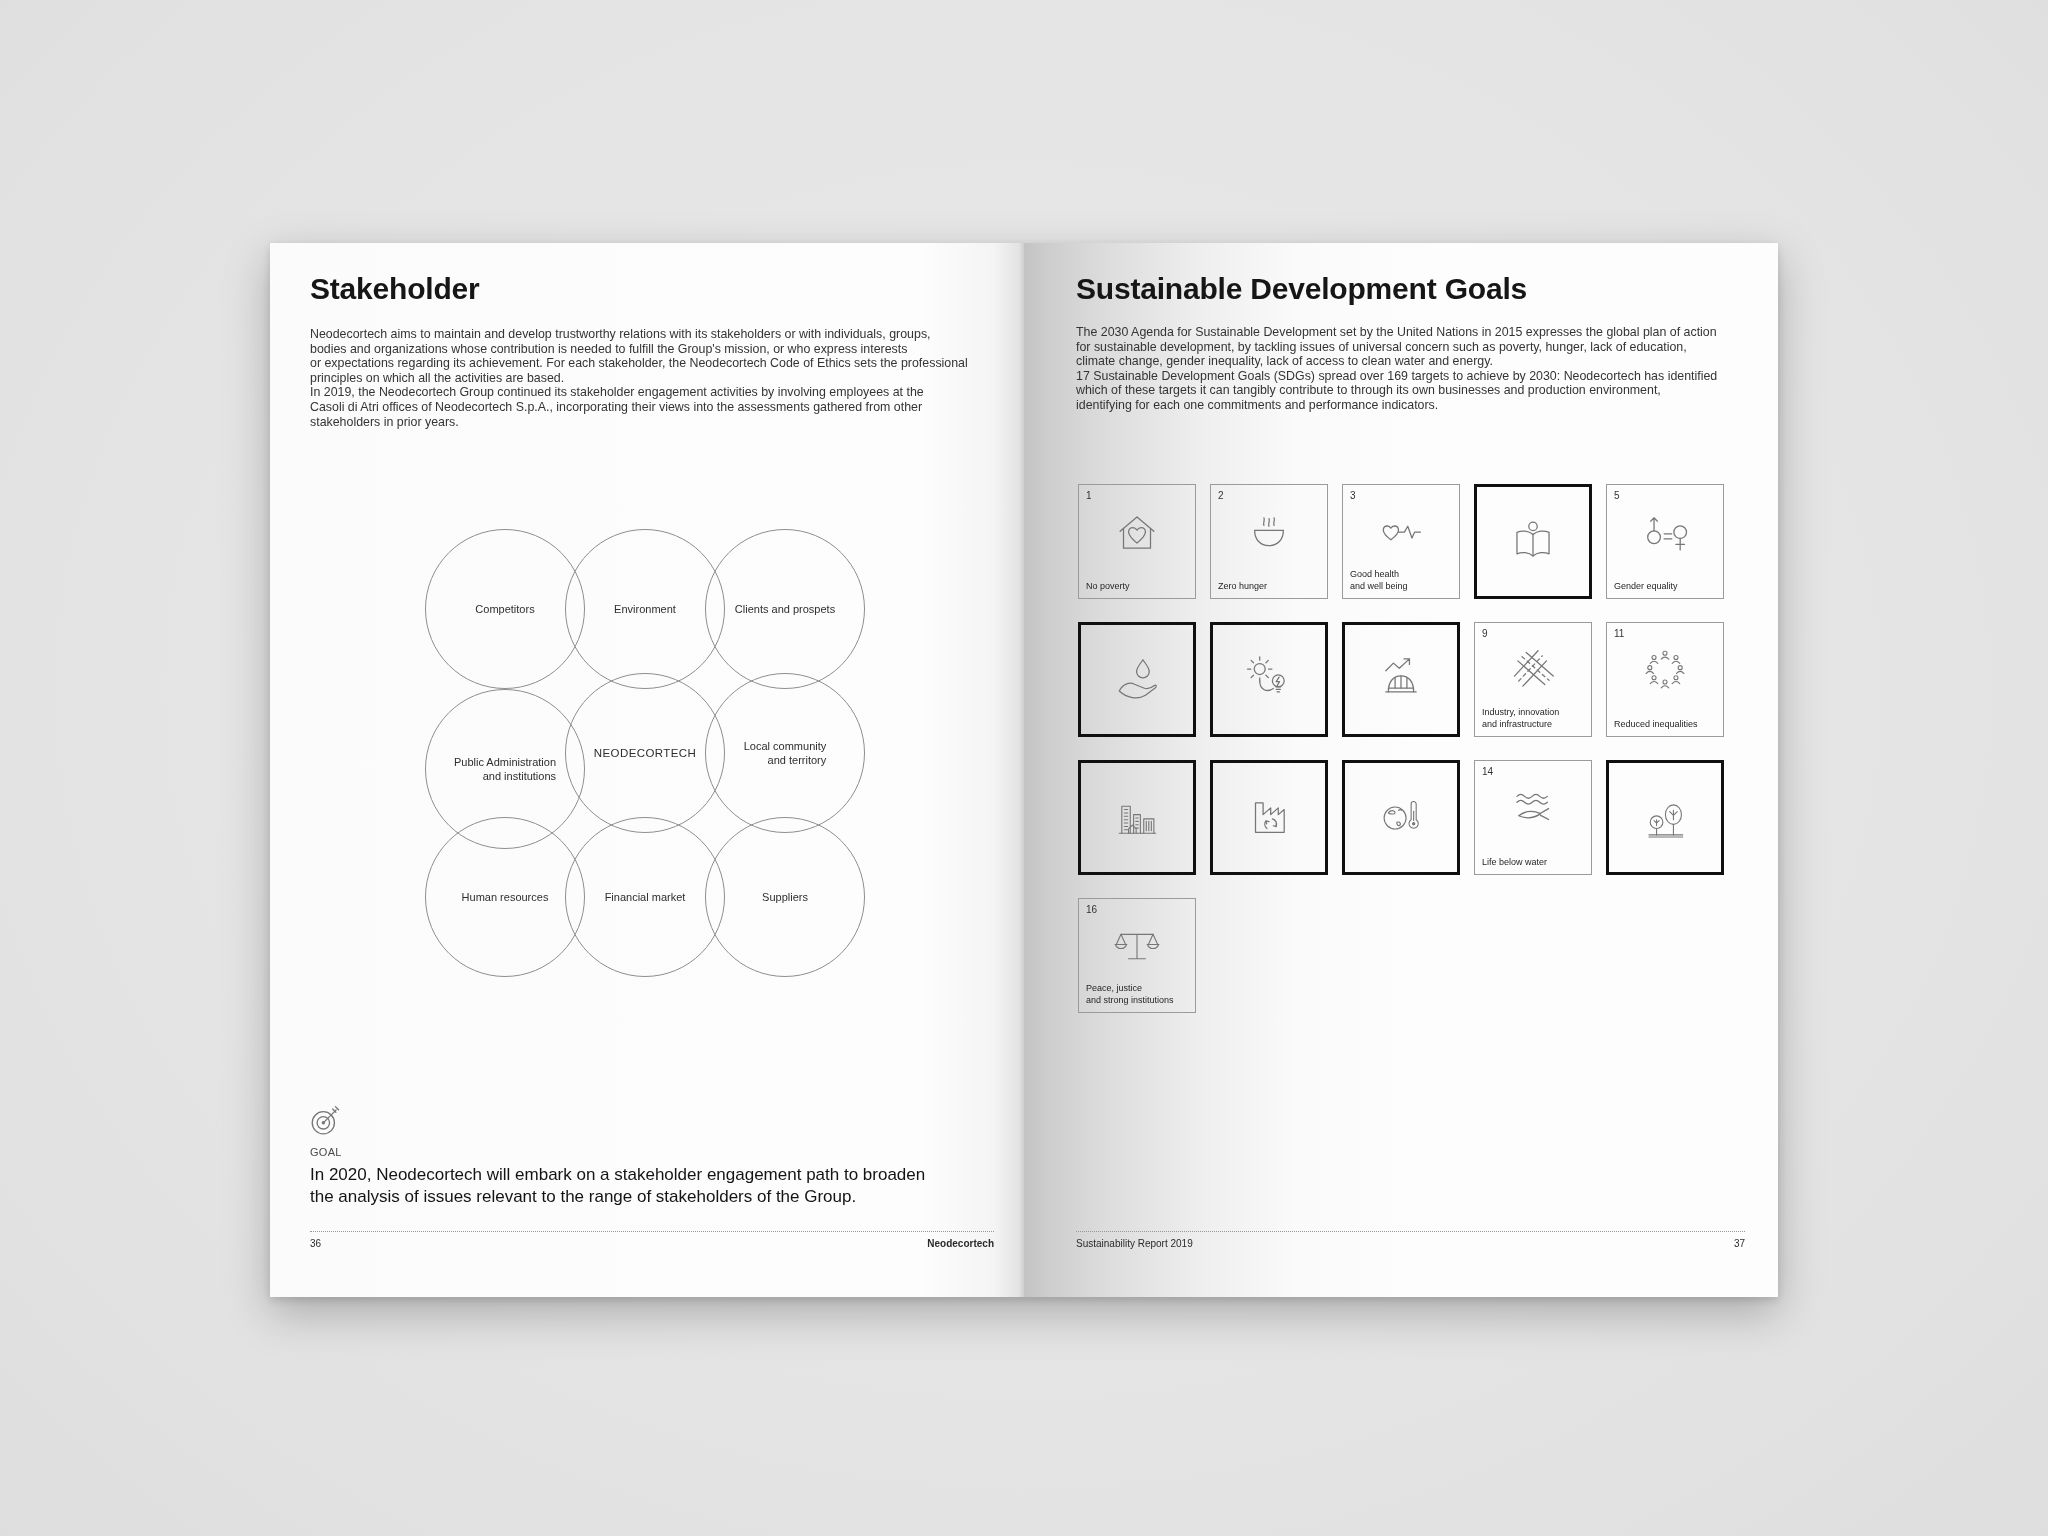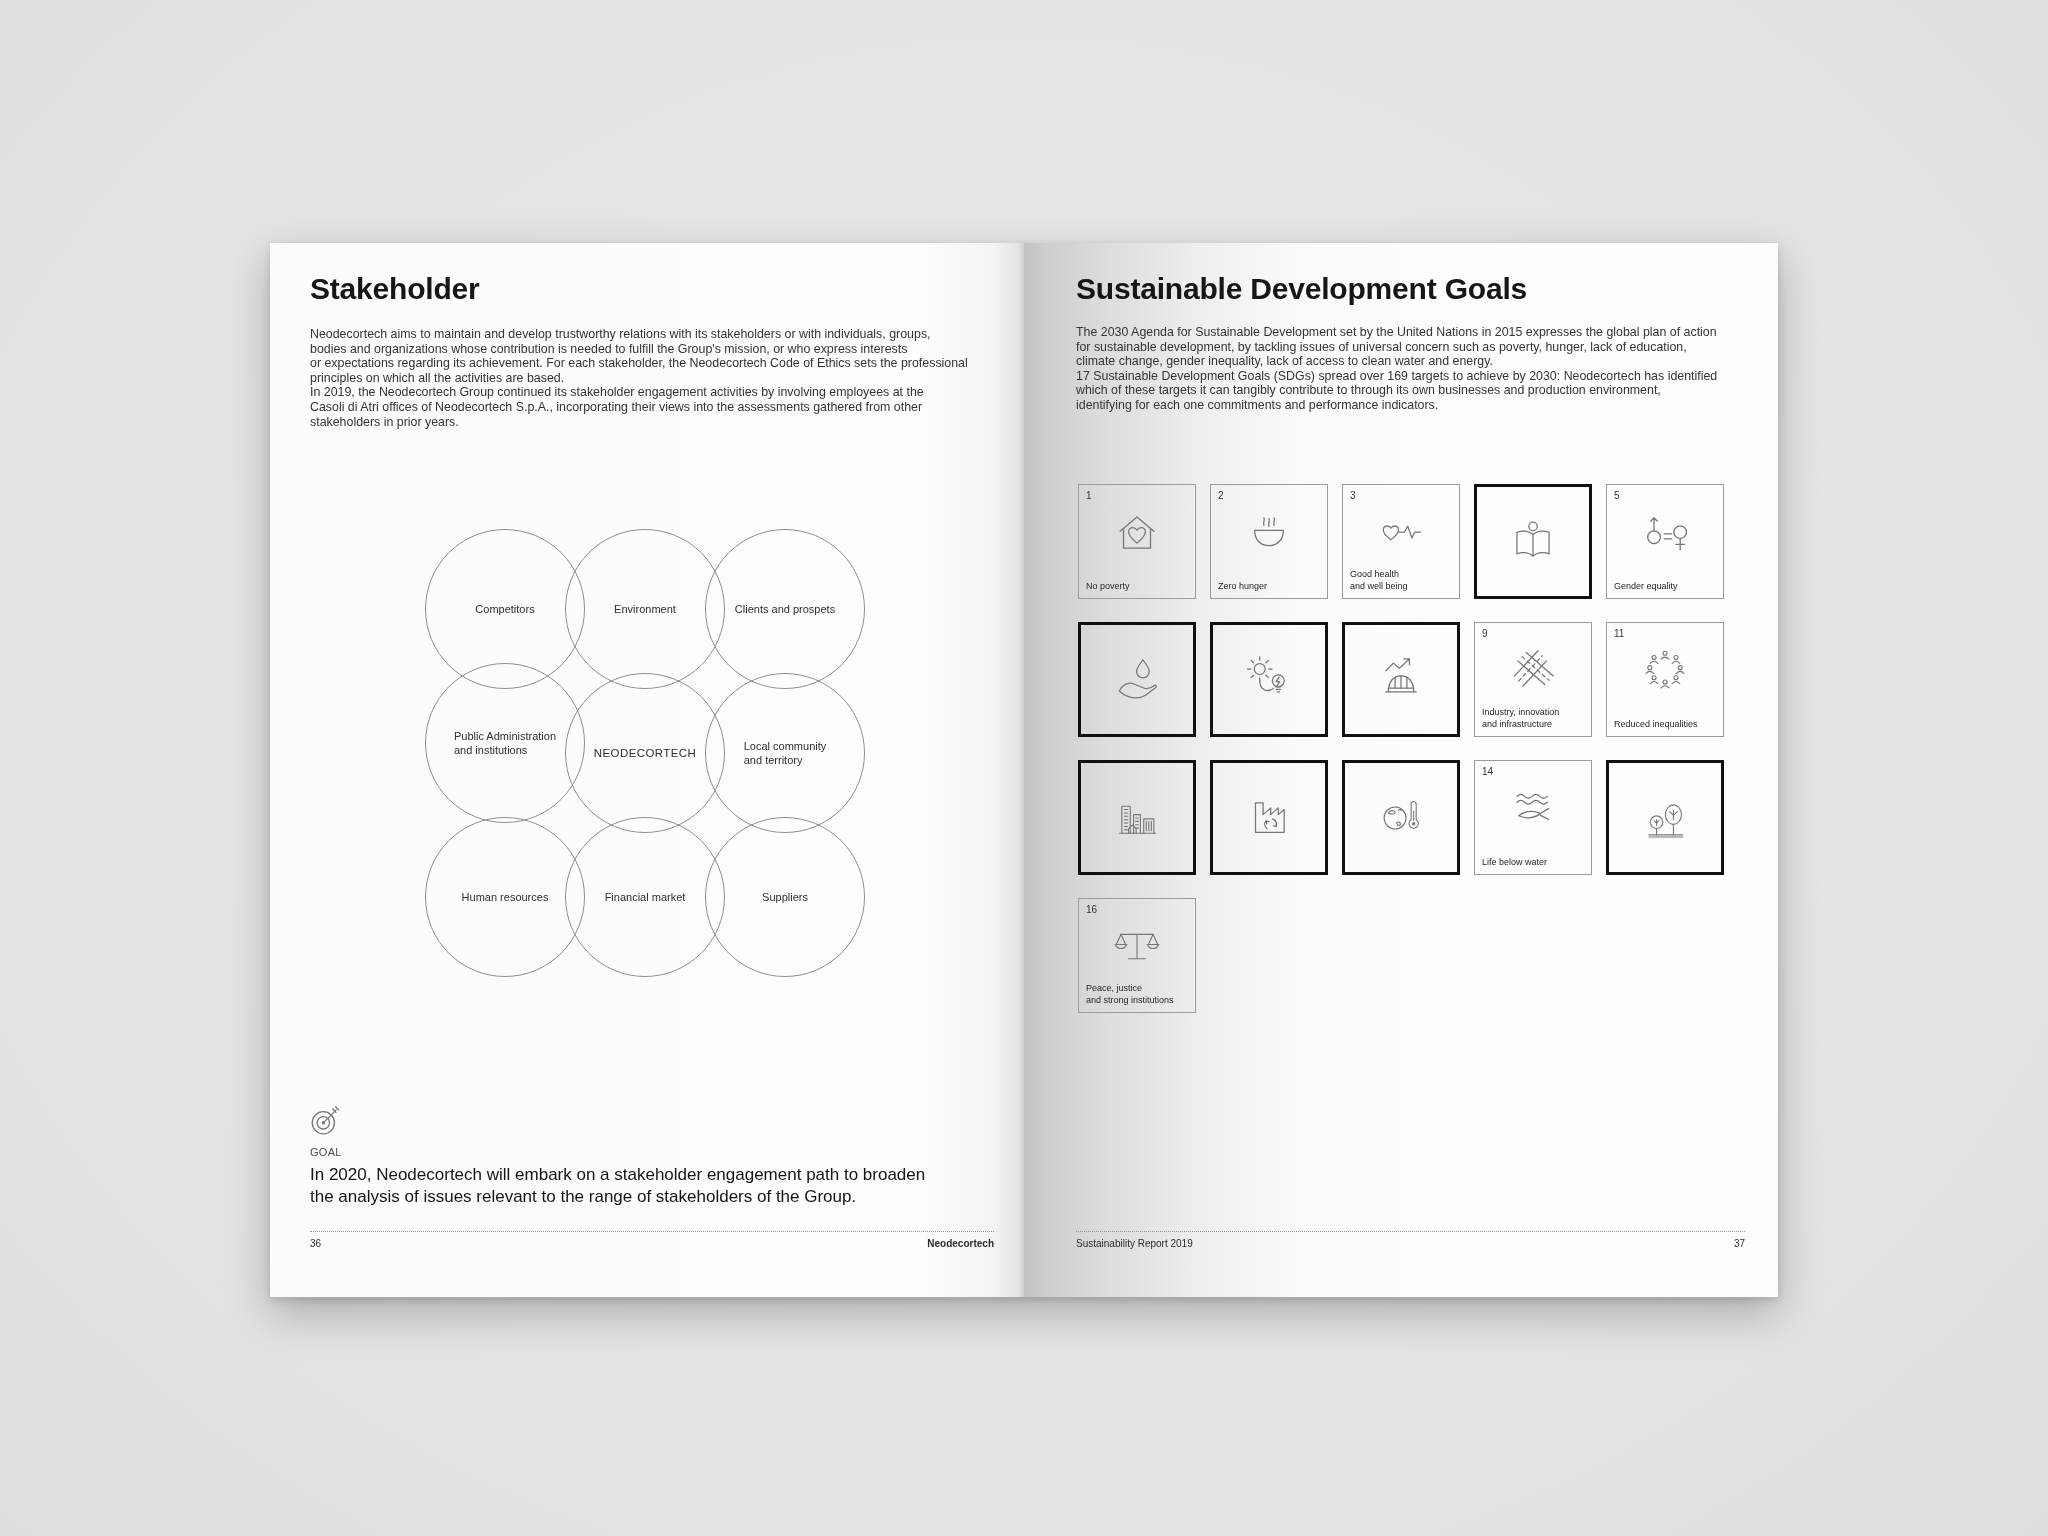--- a/index.html
+++ b/index.html
@@ -14,7 +14,7 @@
   .bodytext{position:absolute;font-size:12.4px;line-height:14.6px;color:#343434;white-space:pre;}
   
   .circle{position:absolute;width:158px;height:158px;border:1px solid #8e8e8e;border-radius:50%;
-    display:flex;align-items:center;justify-content:center;text-align:left;
+    display:flex;align-items:center;justify-content:center;text-align:right;
     font-size:11px;line-height:14px;color:#2e2e2e;white-space:pre;}
   .circle.center{font-size:11.5px;letter-spacing:.4px;}
   

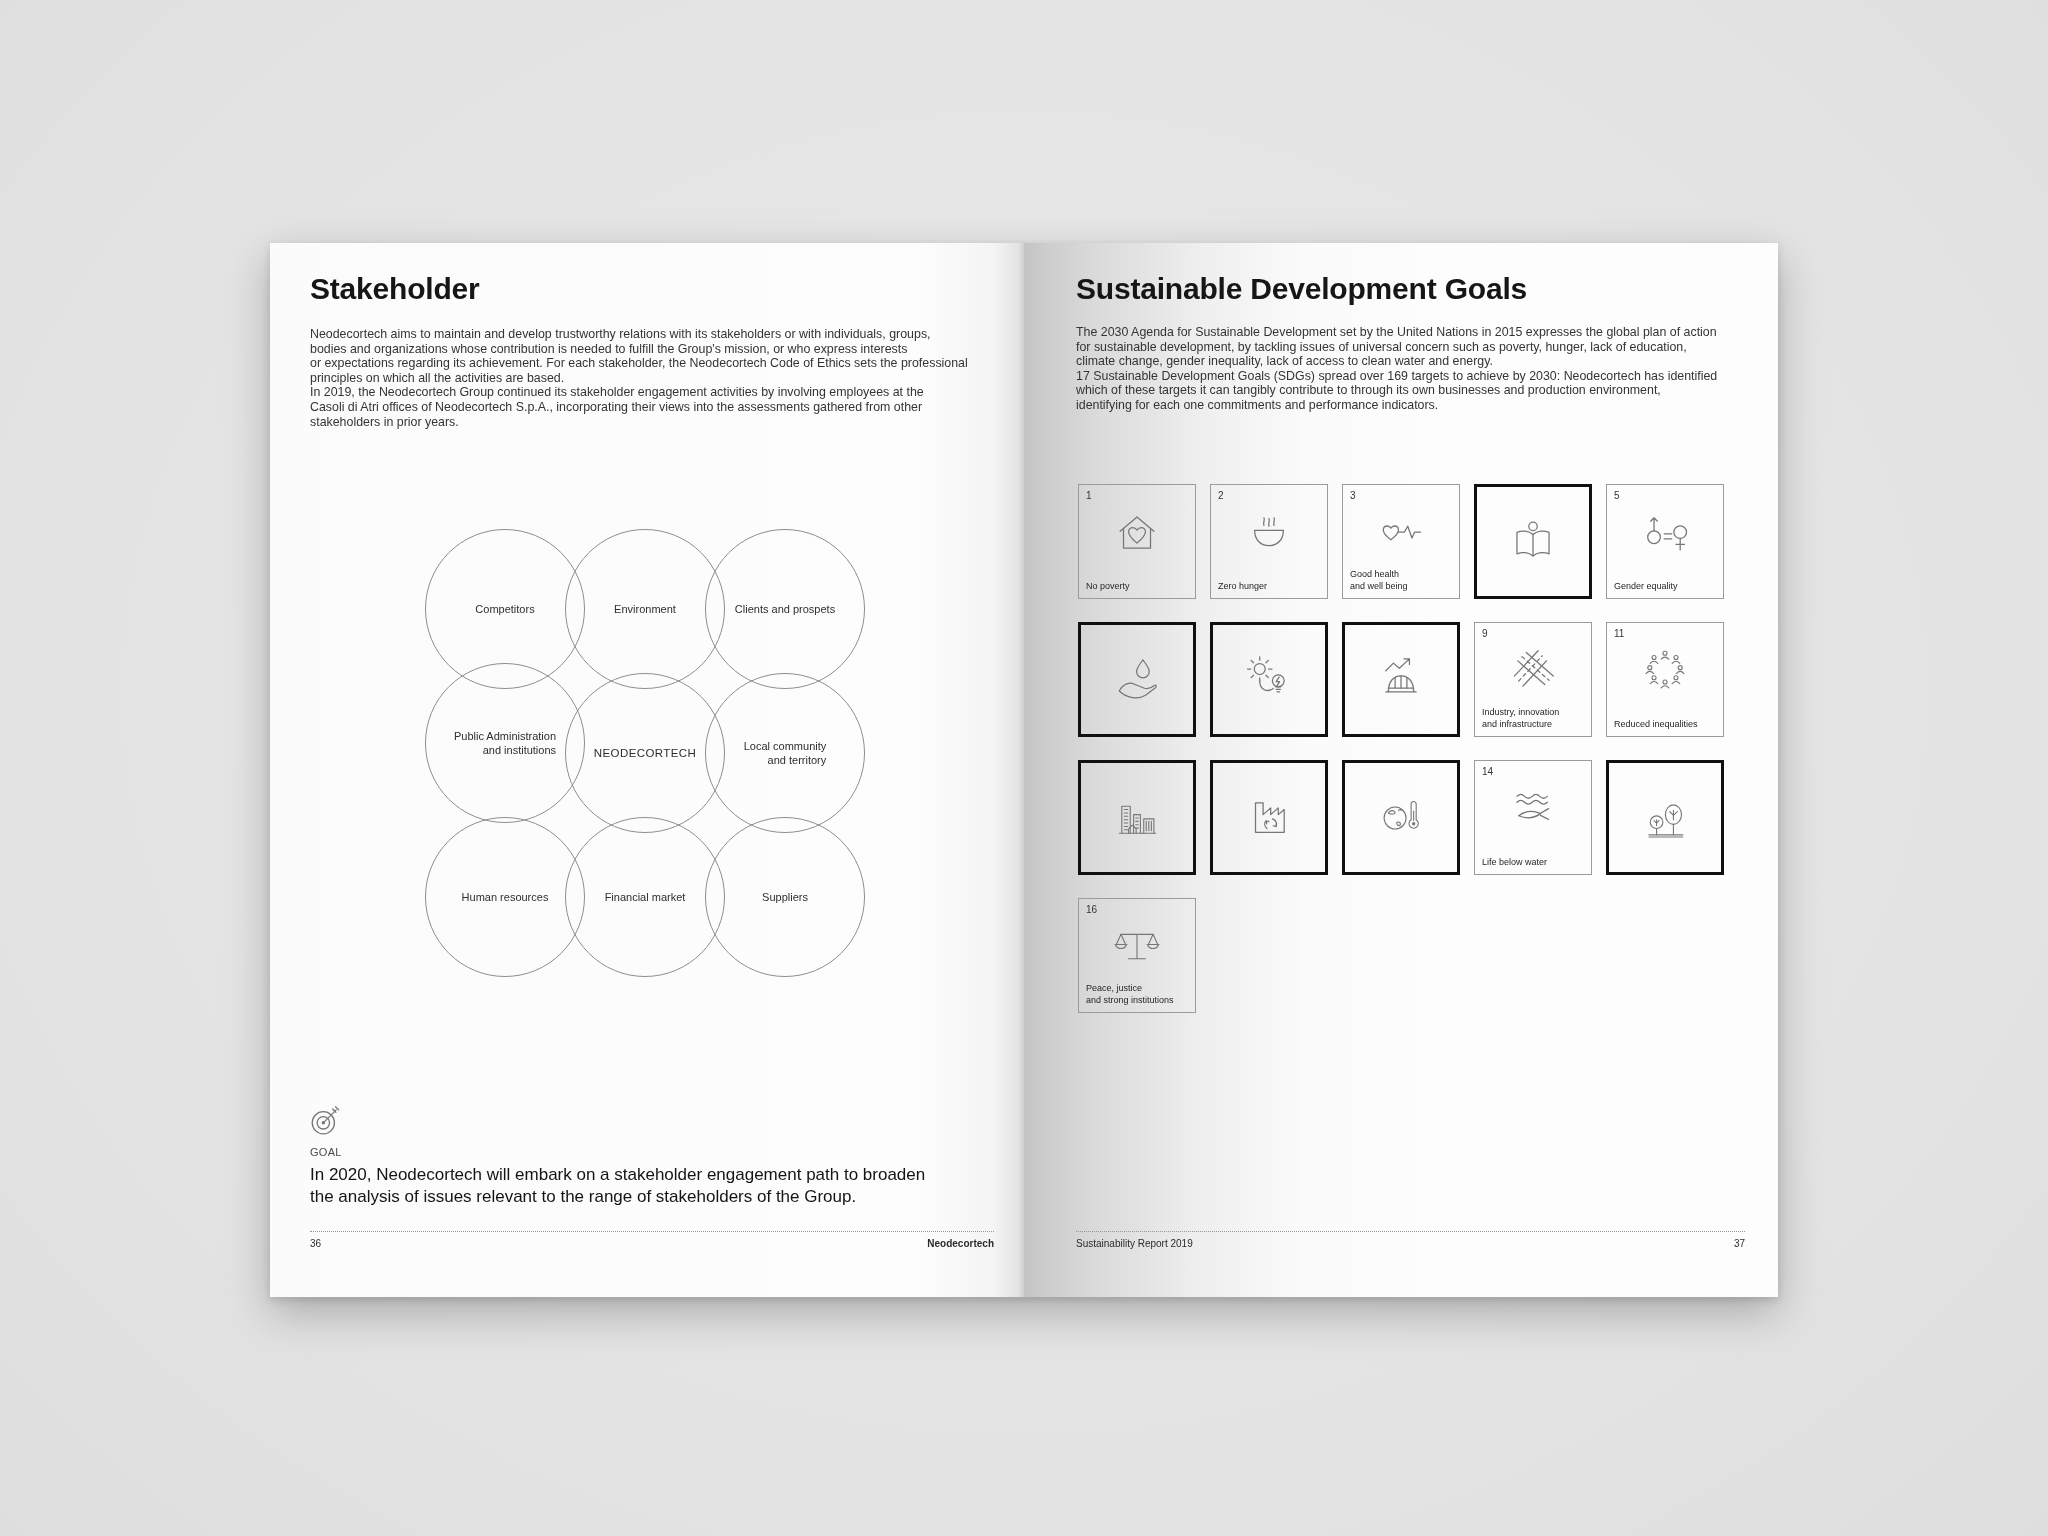--- a/index.html
+++ b/index.html
@@ -59,7 +59,7 @@
       <div class="circle" style="left:155px;top:286px">Competitors</div>
       <div class="circle" style="left:295px;top:286px">Environment</div>
       <div class="circle" style="left:435px;top:286px">Clients and prospets</div>
-      <div class="circle" style="left:155px;top:420px">Public Administration
+      <div class="circle" style="left:155px;top:446px">Public Administration
 and institutions</div>
       <div class="circle center" style="left:295px;top:430px">NEODECORTECH</div>
       <div class="circle" style="left:435px;top:430px">Local community

